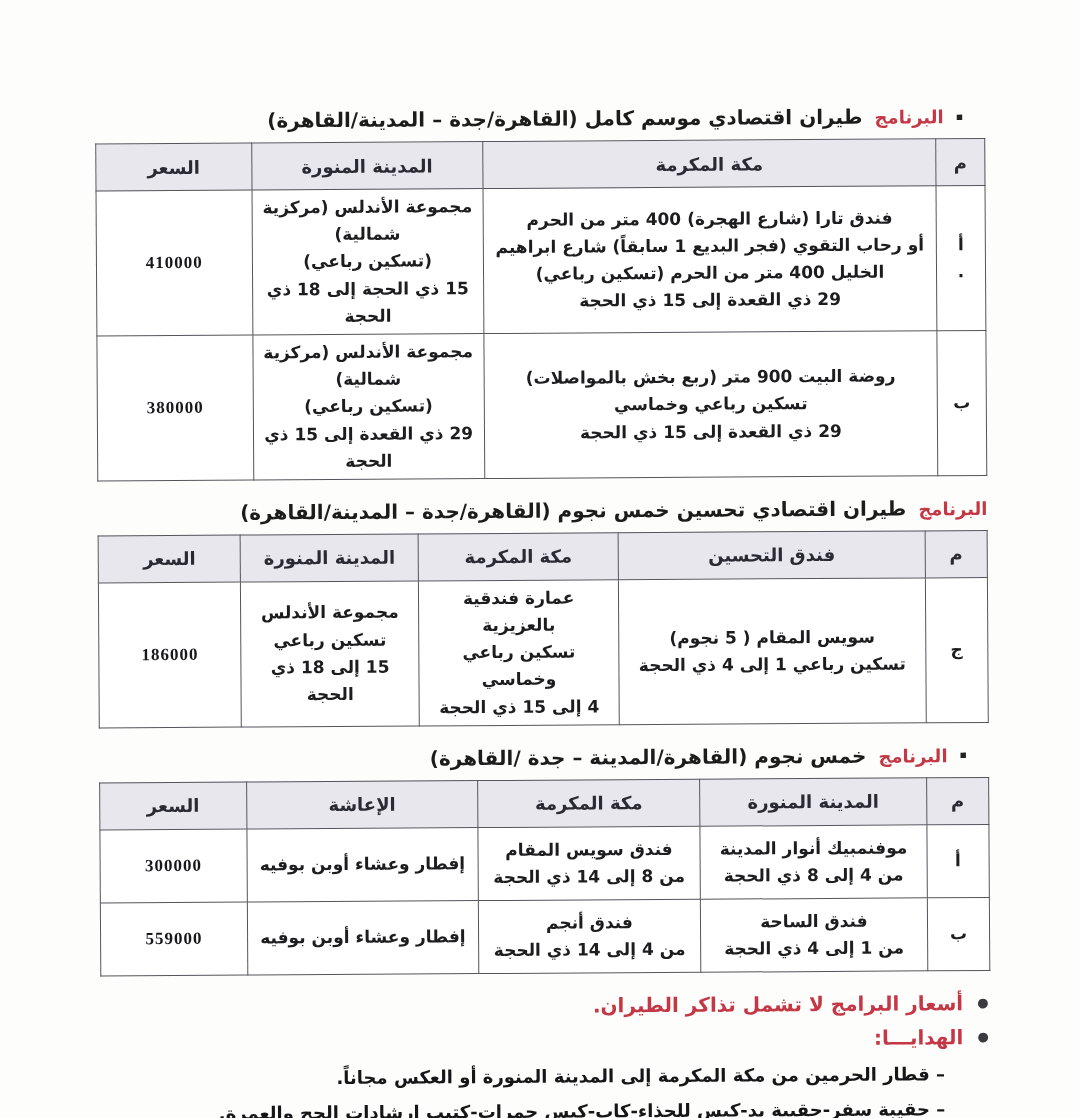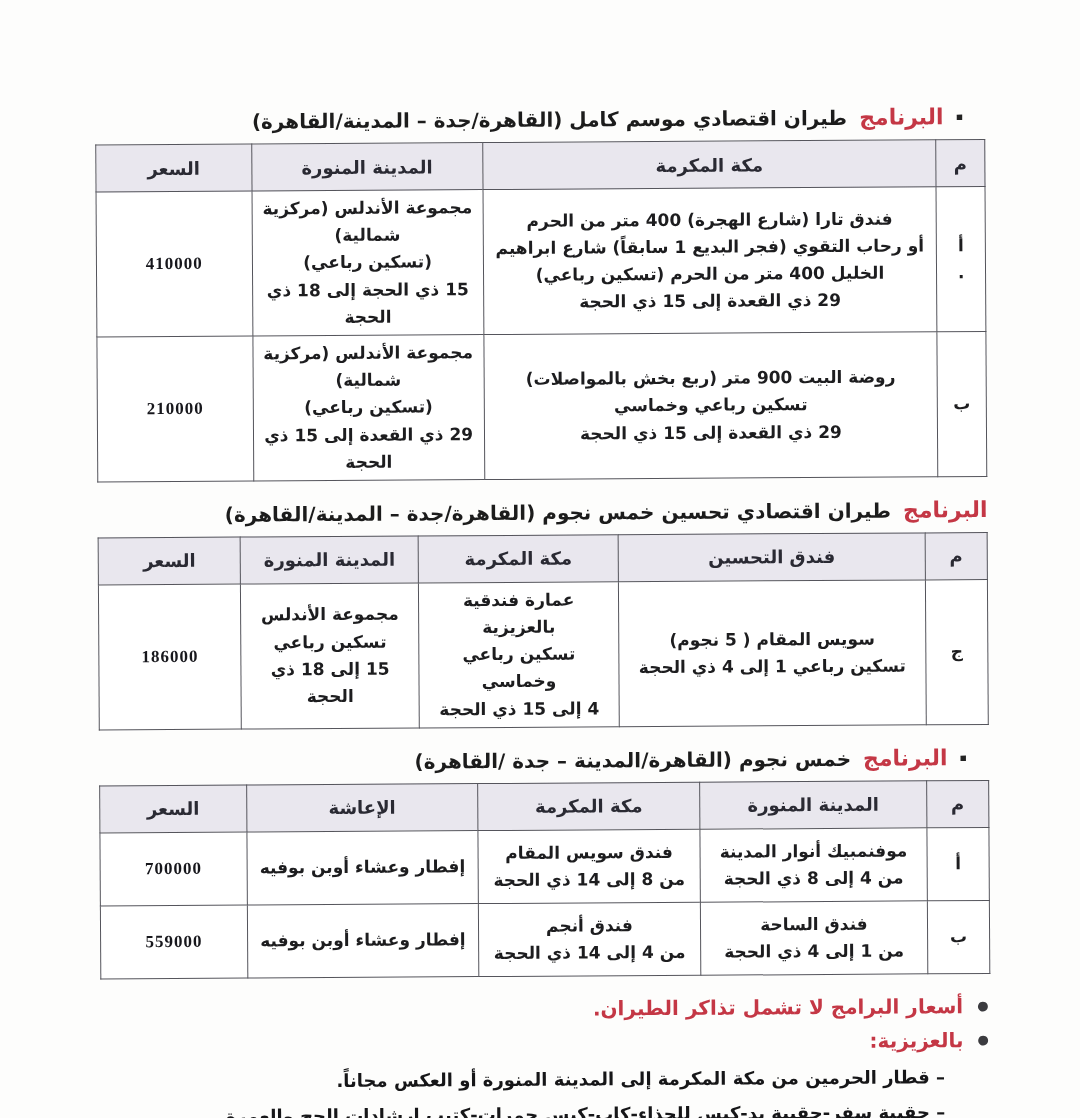--- a/index.html
+++ b/index.html
@@ -18,7 +18,7 @@
     font-weight:bold;font-size:20px;margin:0 22px 10px 0;white-space:nowrap;
   }
   .heading .sq-bullet{font-size:11px;color:#222;align-self:center;line-height:1;}
-  .heading .brand{color:#c43745;font-size:22px;letter-spacing:0.5px;}
+  .heading .brand{color:#c43745;font-size:18px;letter-spacing:0.5px;}
   .heading .title{color:#1c1c1c;}
   
   table.t{

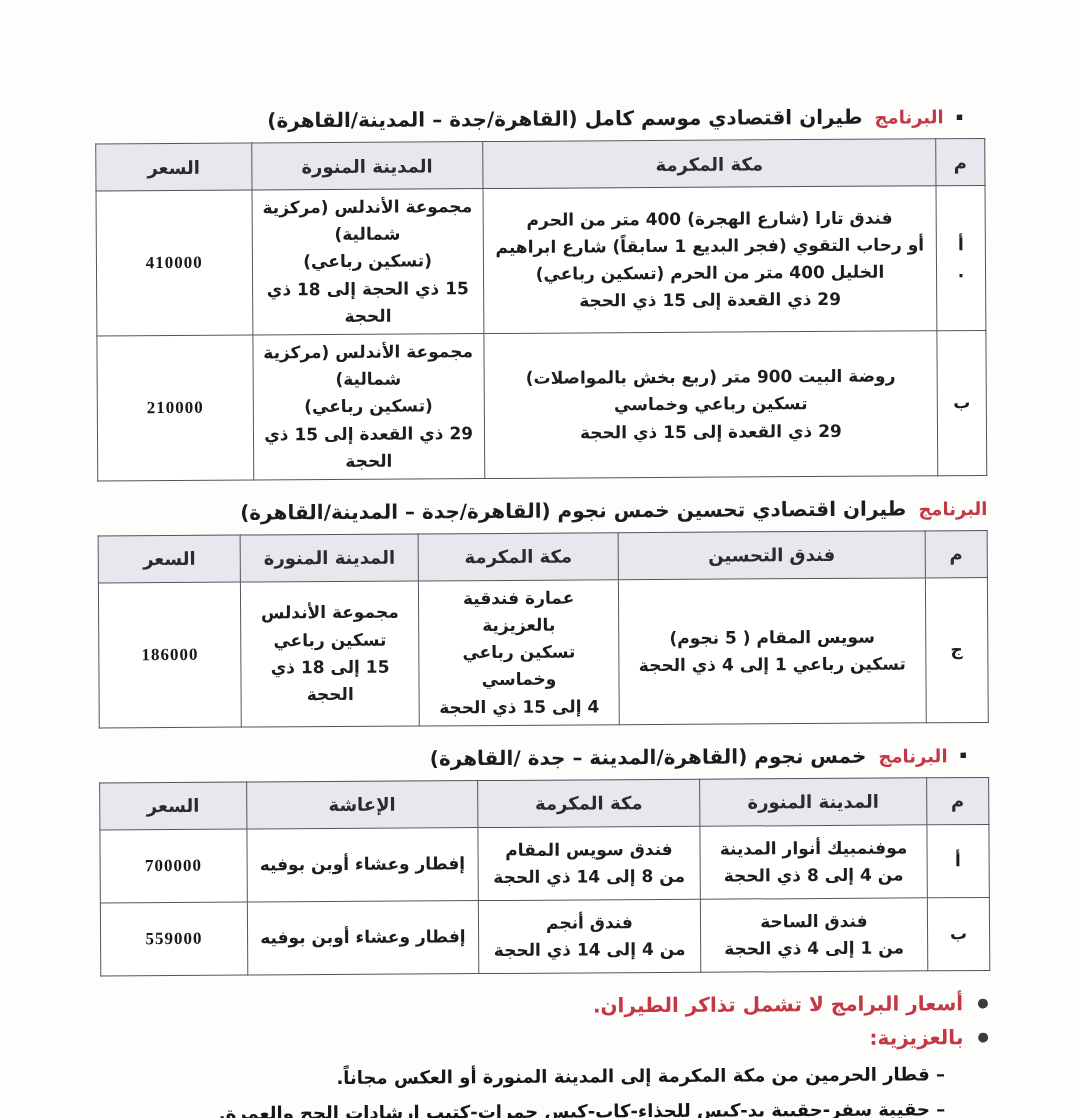--- a/index.html
+++ b/index.html
@@ -103,7 +103,7 @@
           <td>مجموعة الأندلس (مركزية شمالية)
 (تسكين رباعي)
 29 ذي القعدة إلى 15 ذي الحجة</td>
-          <td class="price">210000</td>
+          <td class="price">380000</td>
         </tr>
       </tbody>
     </table>

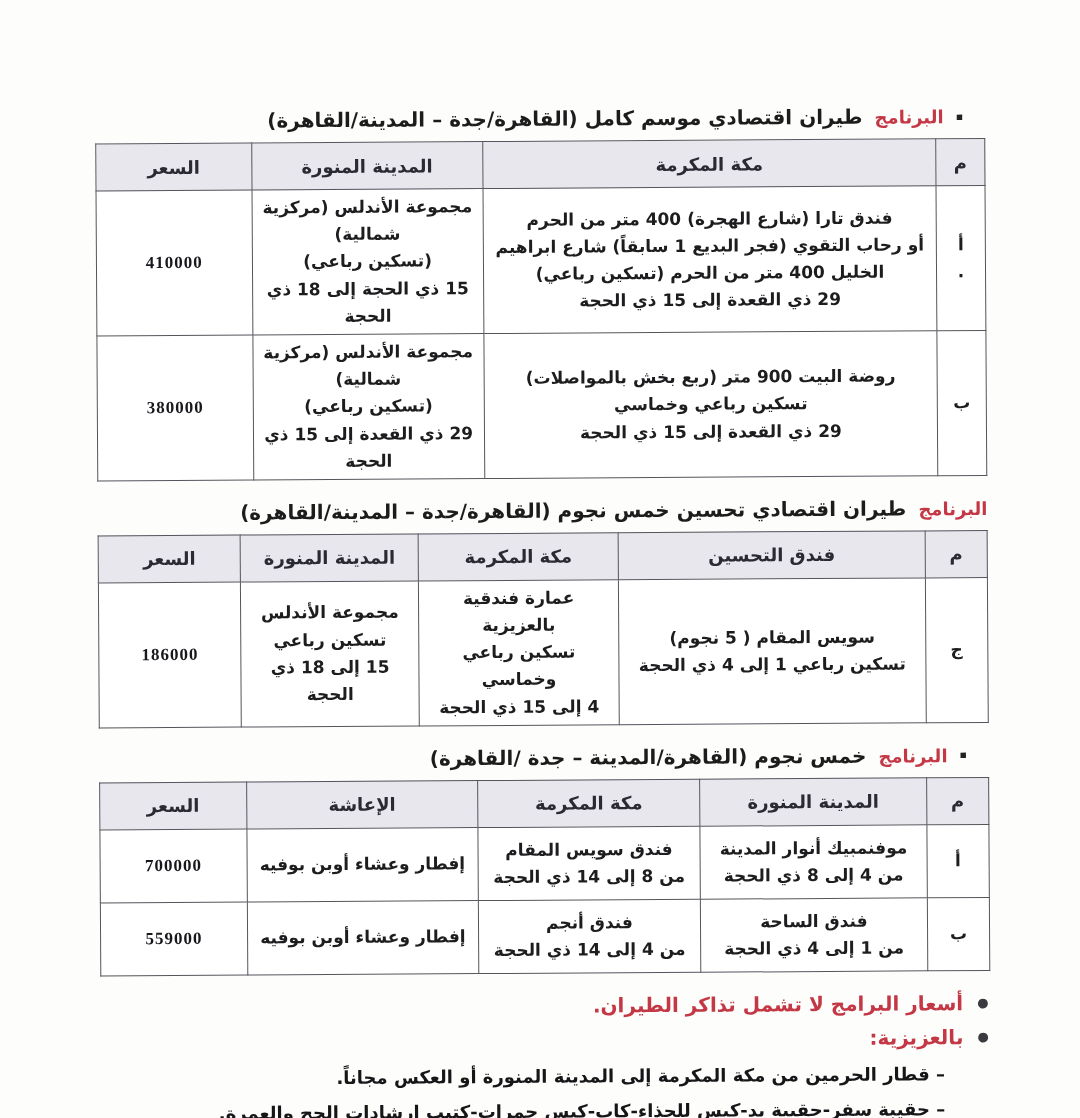--- a/index.html
+++ b/index.html
@@ -177,7 +177,7 @@
           <td>فندق سويس المقام
 من 8 إلى 14 ذي الحجة</td>
           <td>إفطار وعشاء أوبن بوفيه</td>
-          <td class="price">700000</td>
+          <td class="price">300000</td>
         </tr>
         <tr>
           <td class="mcol">ب</td>

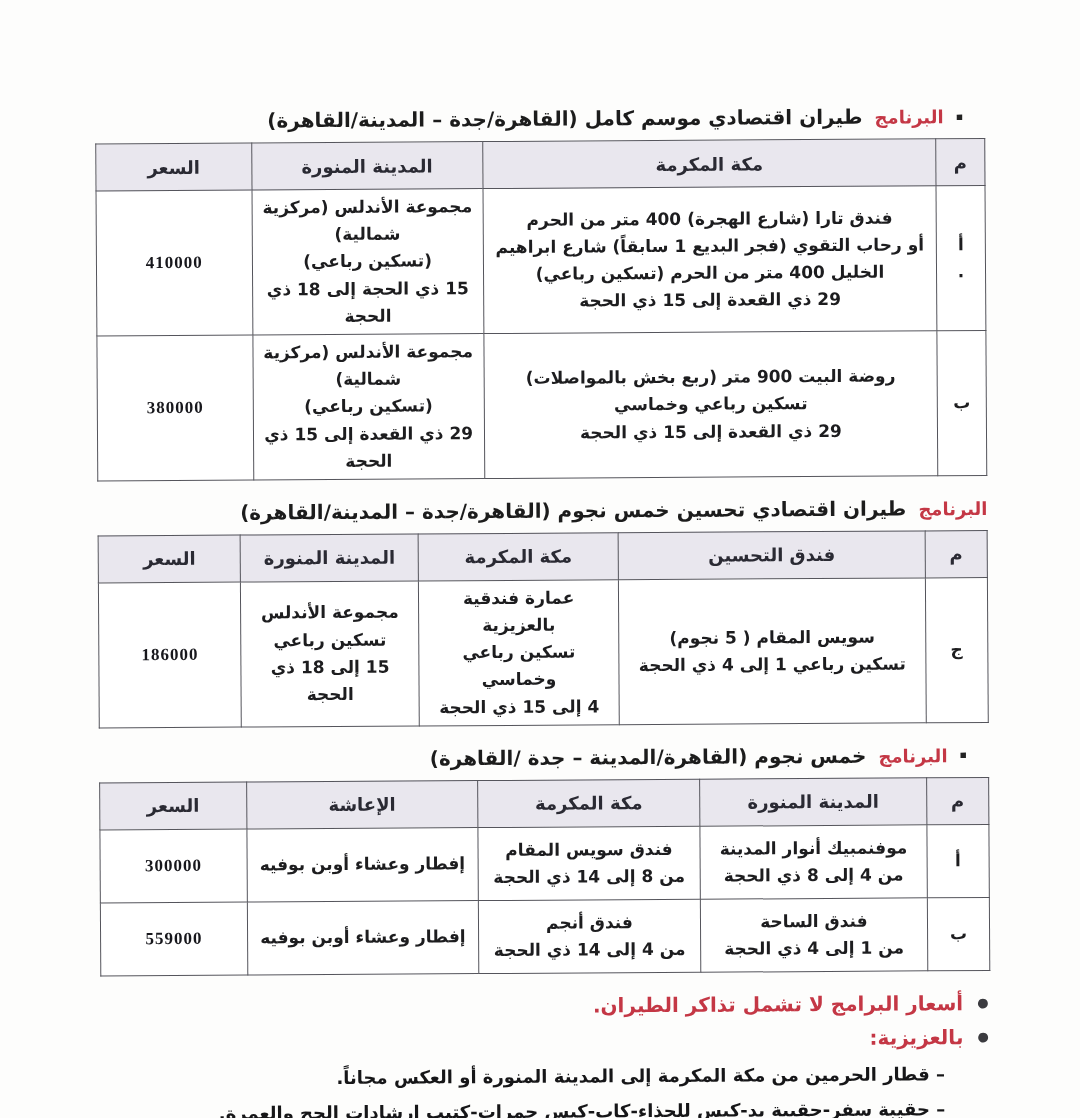--- a/index.html
+++ b/index.html
@@ -198,7 +198,7 @@
       </div>
       <div class="note">
         <span class="dot-bullet">●</span>
-        <span class="red-text">بالعزيزية:</span>
+        <span class="red-text">الهدايـــا:</span>
       </div>
       <div class="gift">– قطار الحرمين من مكة المكرمة إلى المدينة المنورة أو العكس مجاناً.</div>
       <div class="gift">– حقيبة سفر-حقيبة يد-كيس للحذاء-كاب-كيس جمرات-كتيب إرشادات الحج والعمرة.</div>

